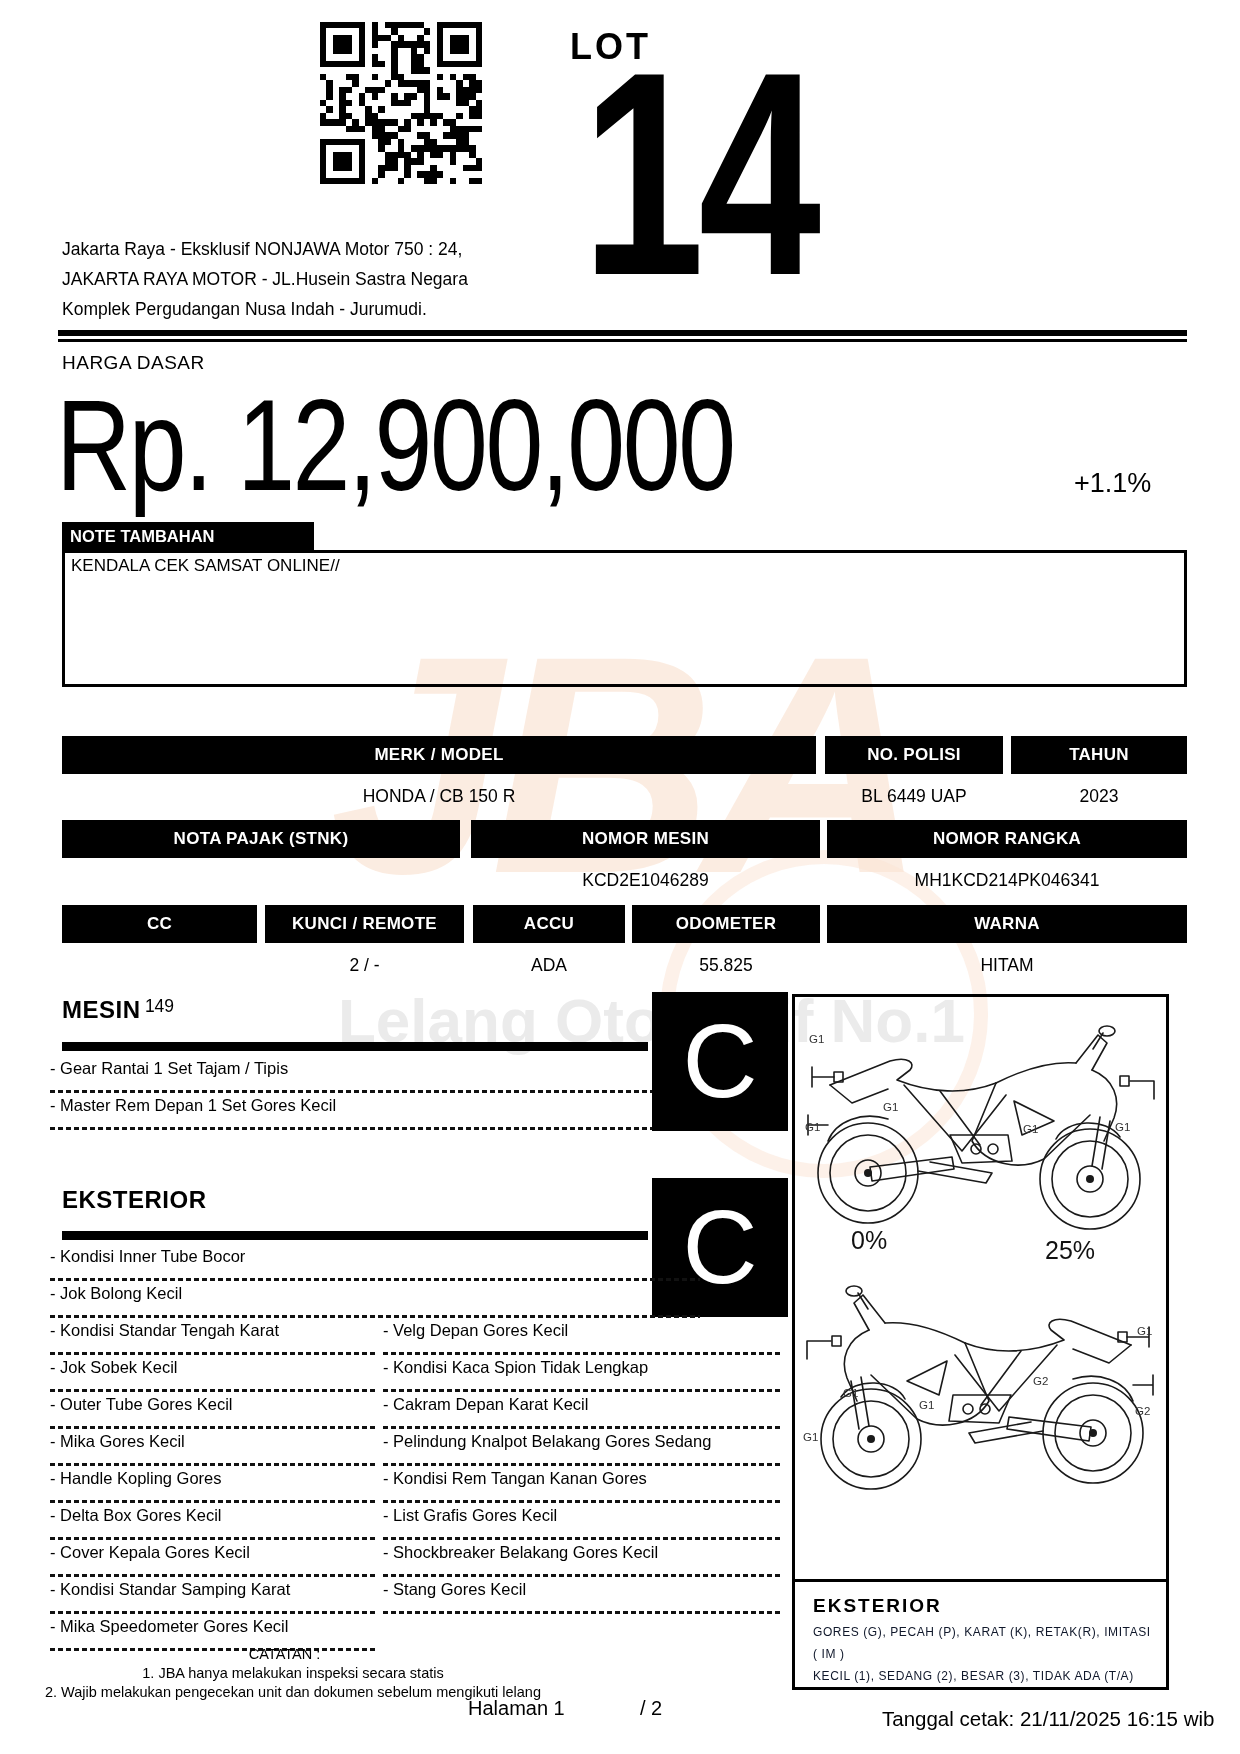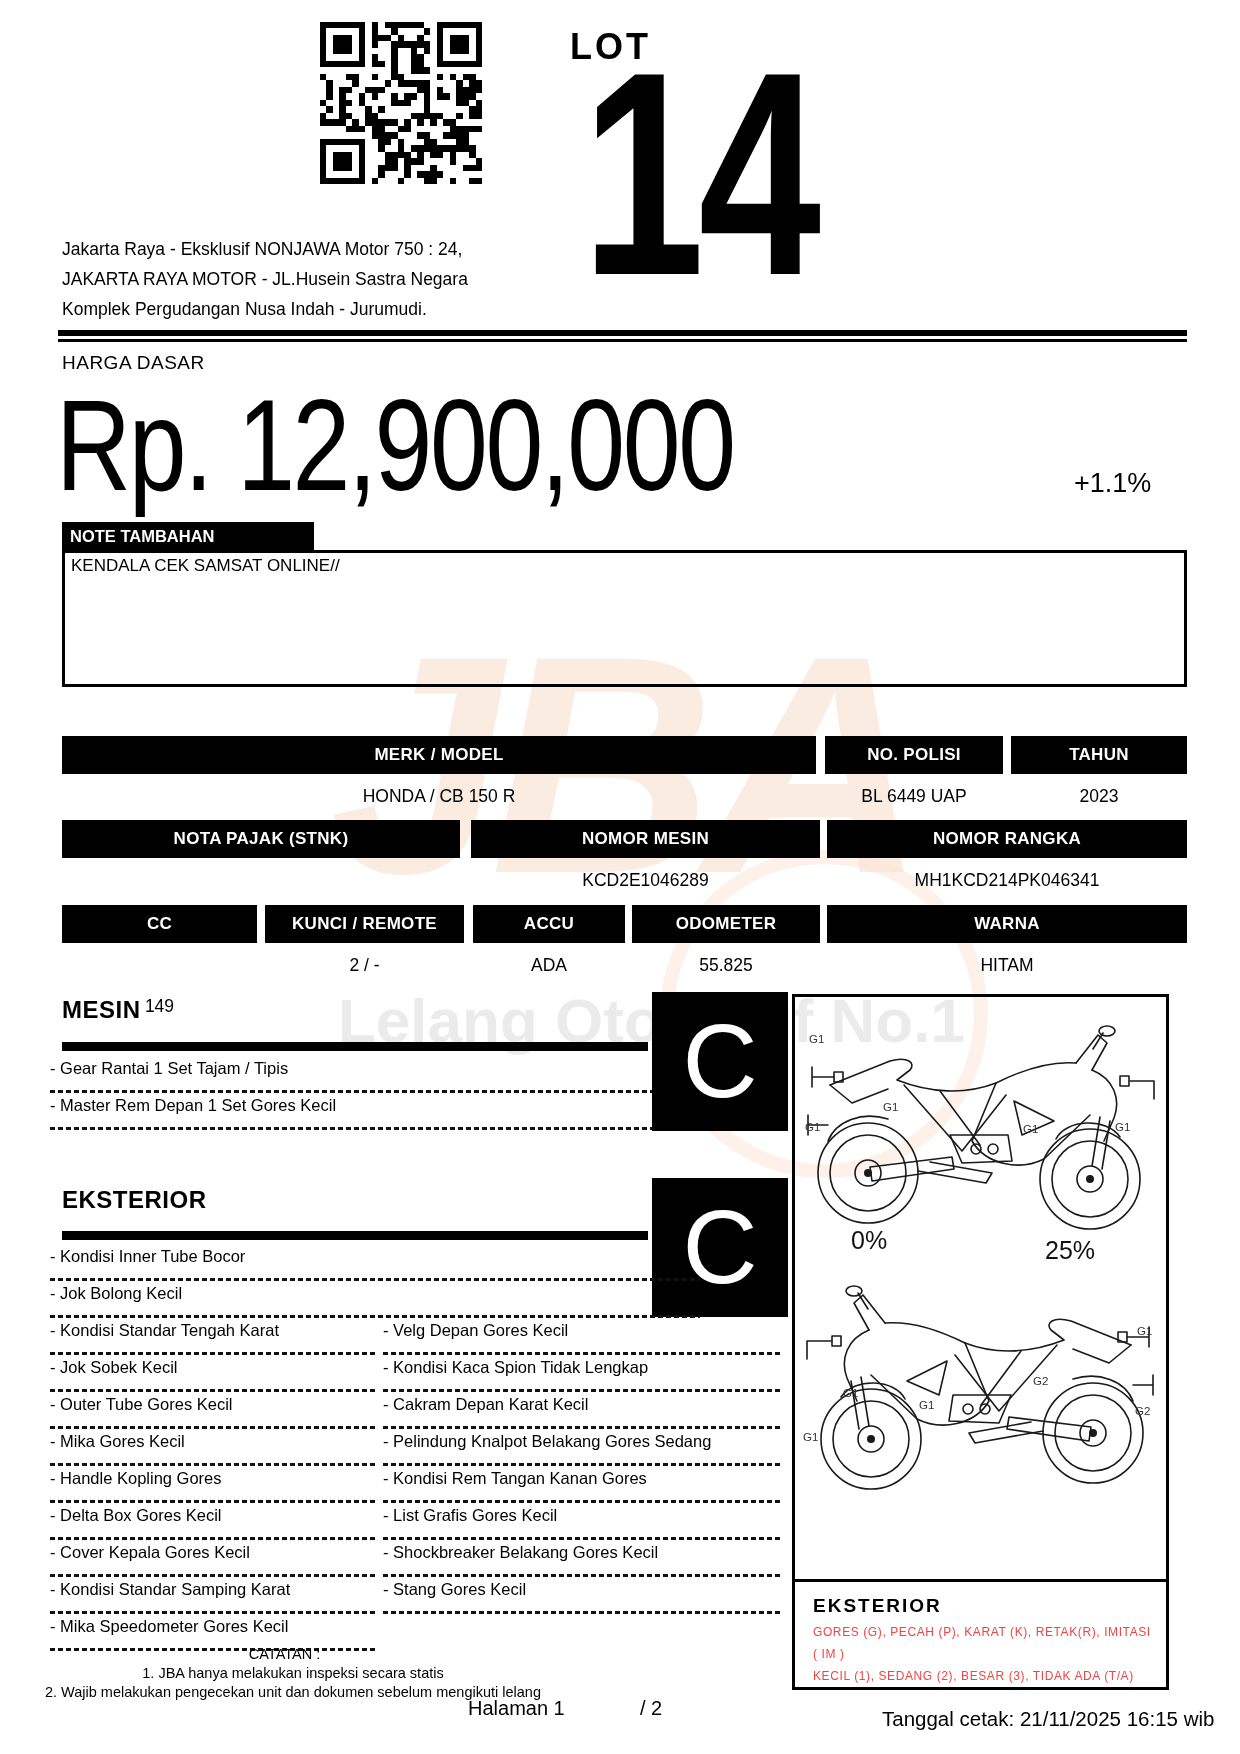--- a/index.html
+++ b/index.html
@@ -46,7 +46,7 @@
   .diagram .divider{position:absolute;left:0;top:582px;width:100%;height:3px;background:#000;}
   .ket{position:absolute;left:18px;top:598px;right:12px;}
   .ket .t{font-size:19px;font-weight:700;letter-spacing:2px;}
-  .ket .l{font-size:12px;color:#ef4444;letter-spacing:.6px;line-height:22px;margin-top:4px;}
+  .ket .l{font-size:12px;color:#0f172a;letter-spacing:.6px;line-height:22px;margin-top:4px;}
   
   .catatan{position:absolute;left:28px;top:1645px;font-size:14.5px;line-height:19px;z-index:1;text-align:center;}
   .catatan .it{margin-left:17px;}

